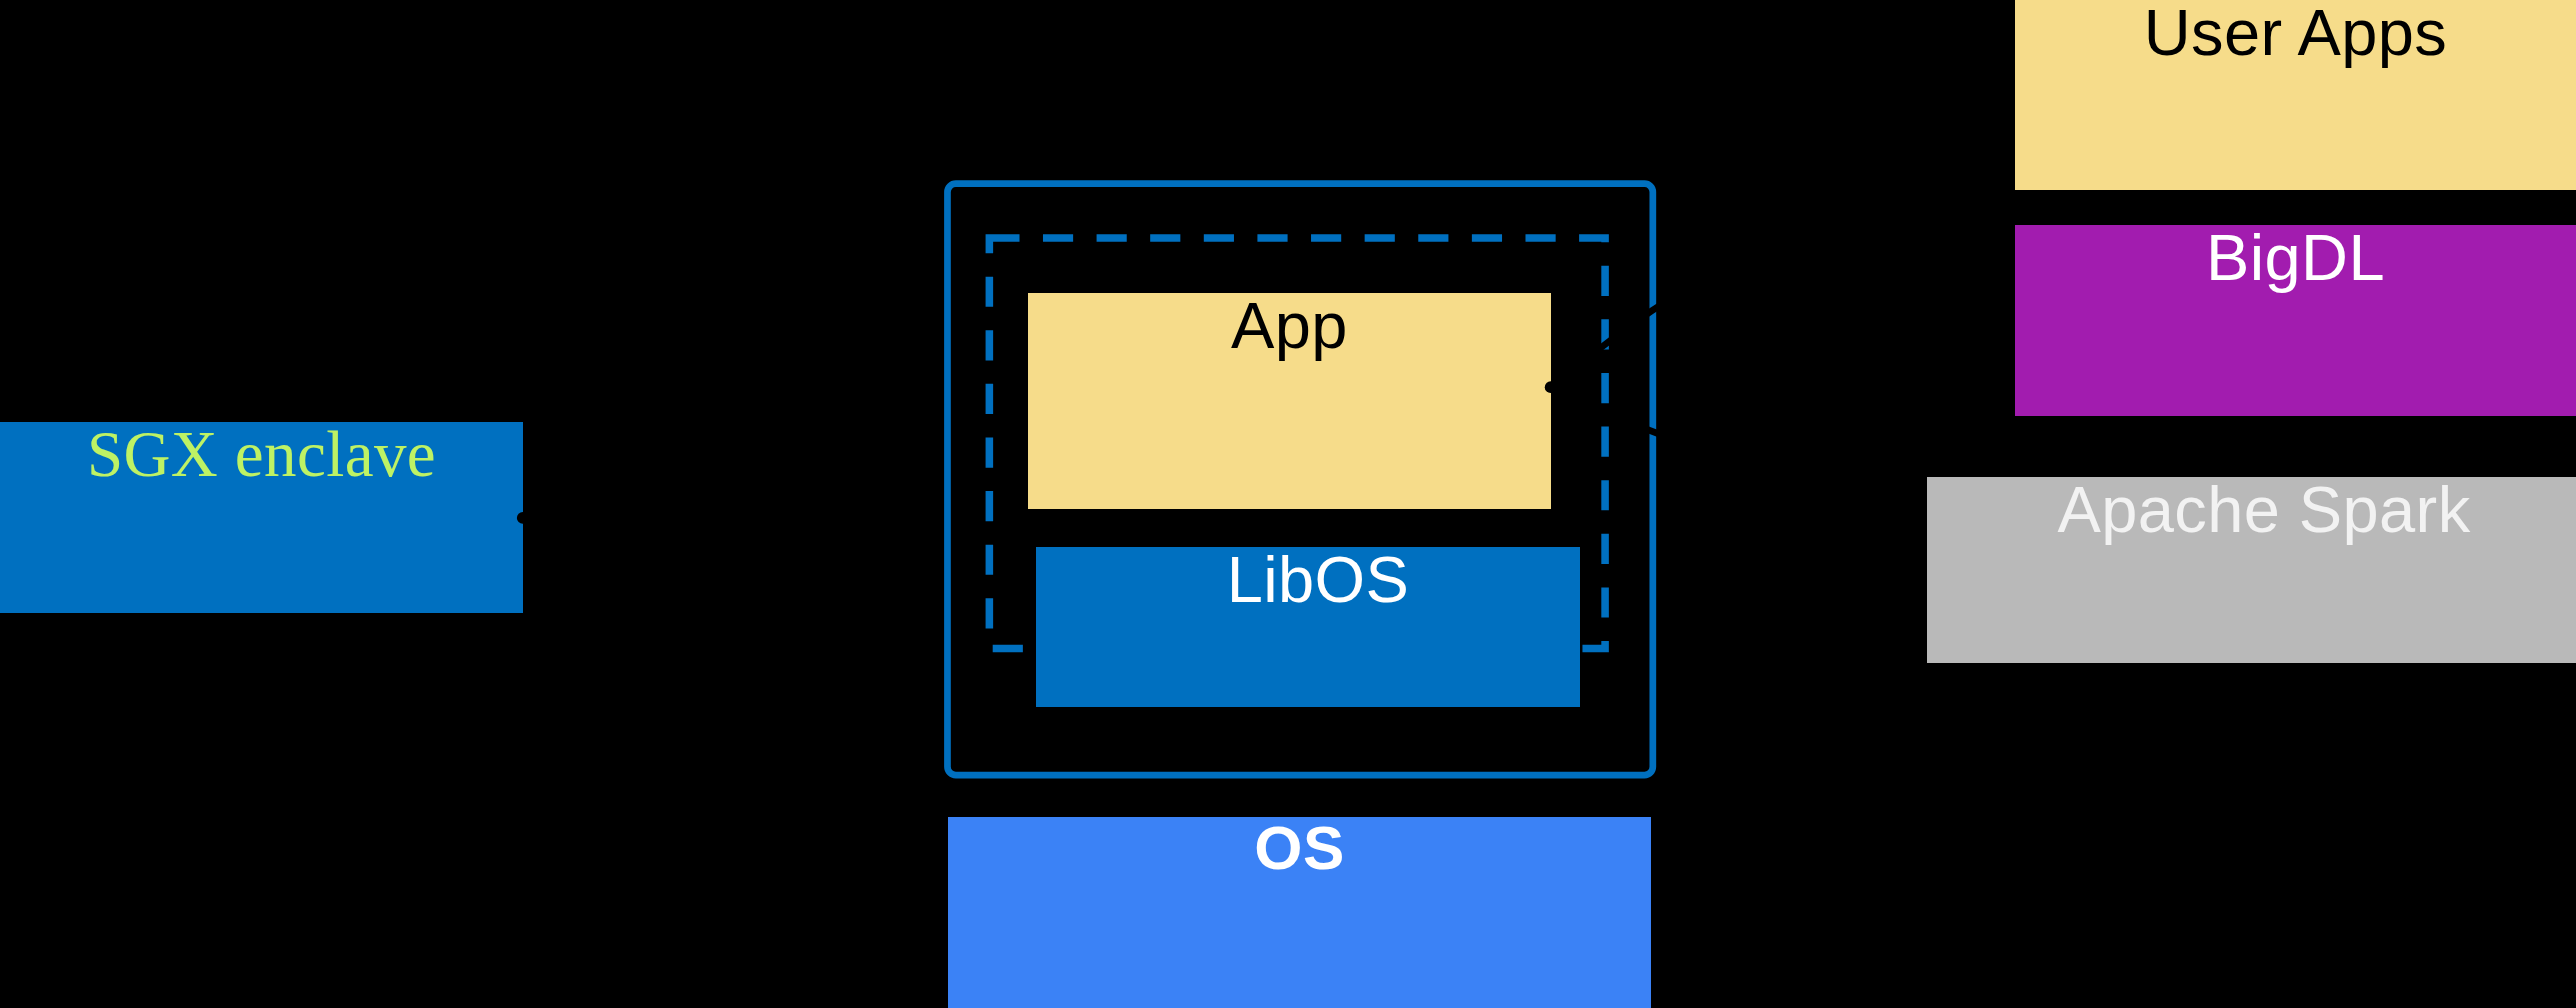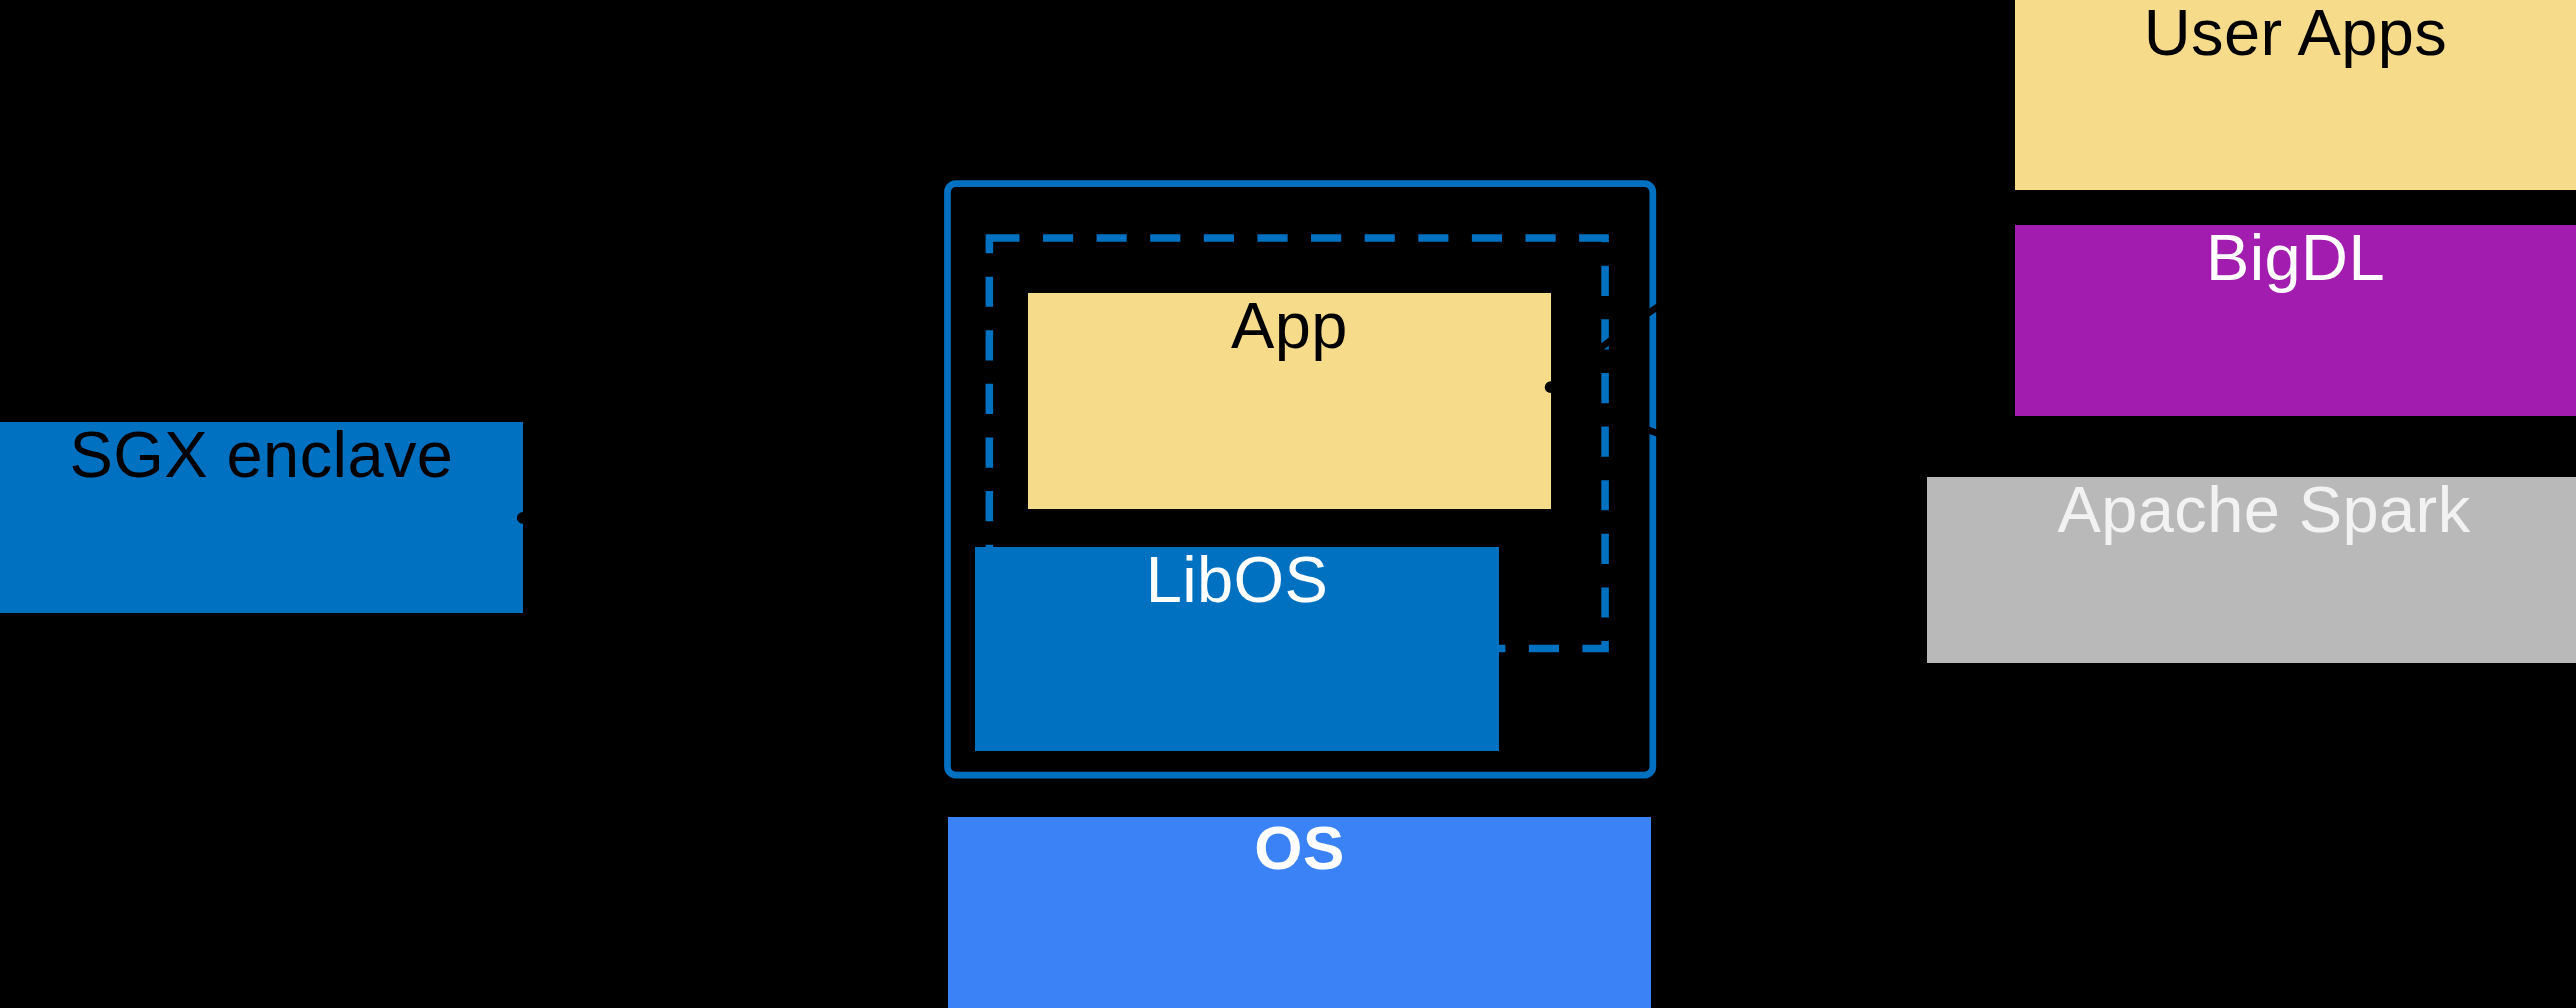--- a/index.html
+++ b/index.html
@@ -54,7 +54,7 @@
     <rect x="1181" y="284" width="735" height="490" fill="none" stroke-width="9" stroke-dasharray="36 28" stroke="#0070C0"></rect>
   </svg>
 
-  <div class="box sgx-box" style="background-color: rgb(0, 112, 192); color: #000000;">
+  <div class="box sgx-box" style="background-color: rgb(0, 112, 192); color: #bef264; font-family: Liberation Serif, serif;">
     <span>SGX enclave</span>
   </div>
 

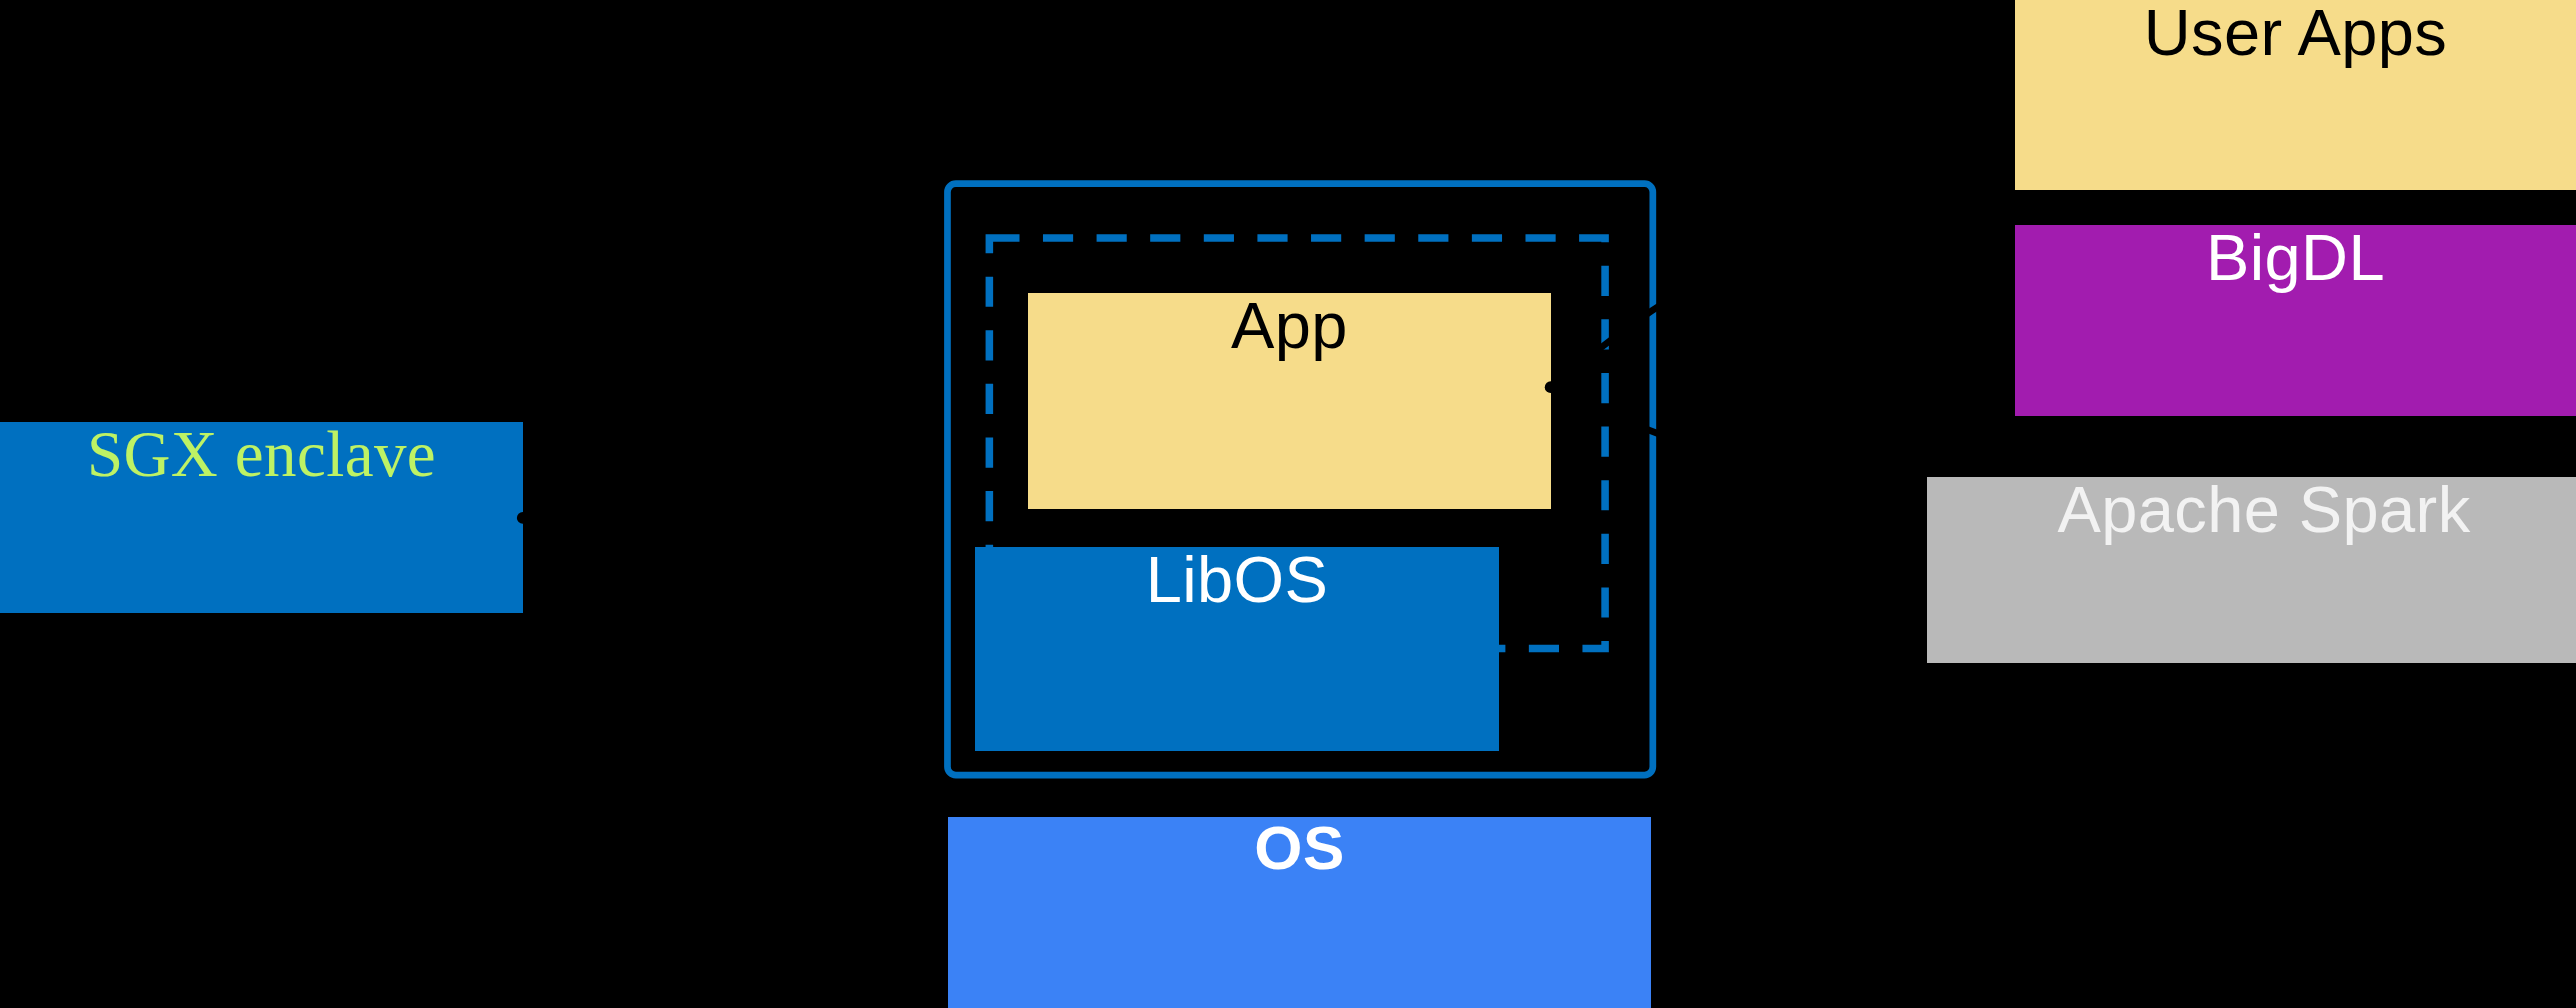--- a/index.html
+++ b/index.html
@@ -36,7 +36,7 @@
   .sgx-box      { left: 0px;    top: 422px; width: 523px; height: 191px; }
   
   .app-box      { left: 1028px; top: 293px; width: 523px; height: 216px; }
-  .libos-box    { left: 975px; top: 547px; width: 524px; height: 204px; }
+  .libos-box    { left: 1036px; top: 547px; width: 524px; height: 160px; padding-left: 20px; }
   .os-box       { left: 948px; top: 817px; width: 703px; height: 192px;
                   font-weight: bold; font-size: 62px; }
   

